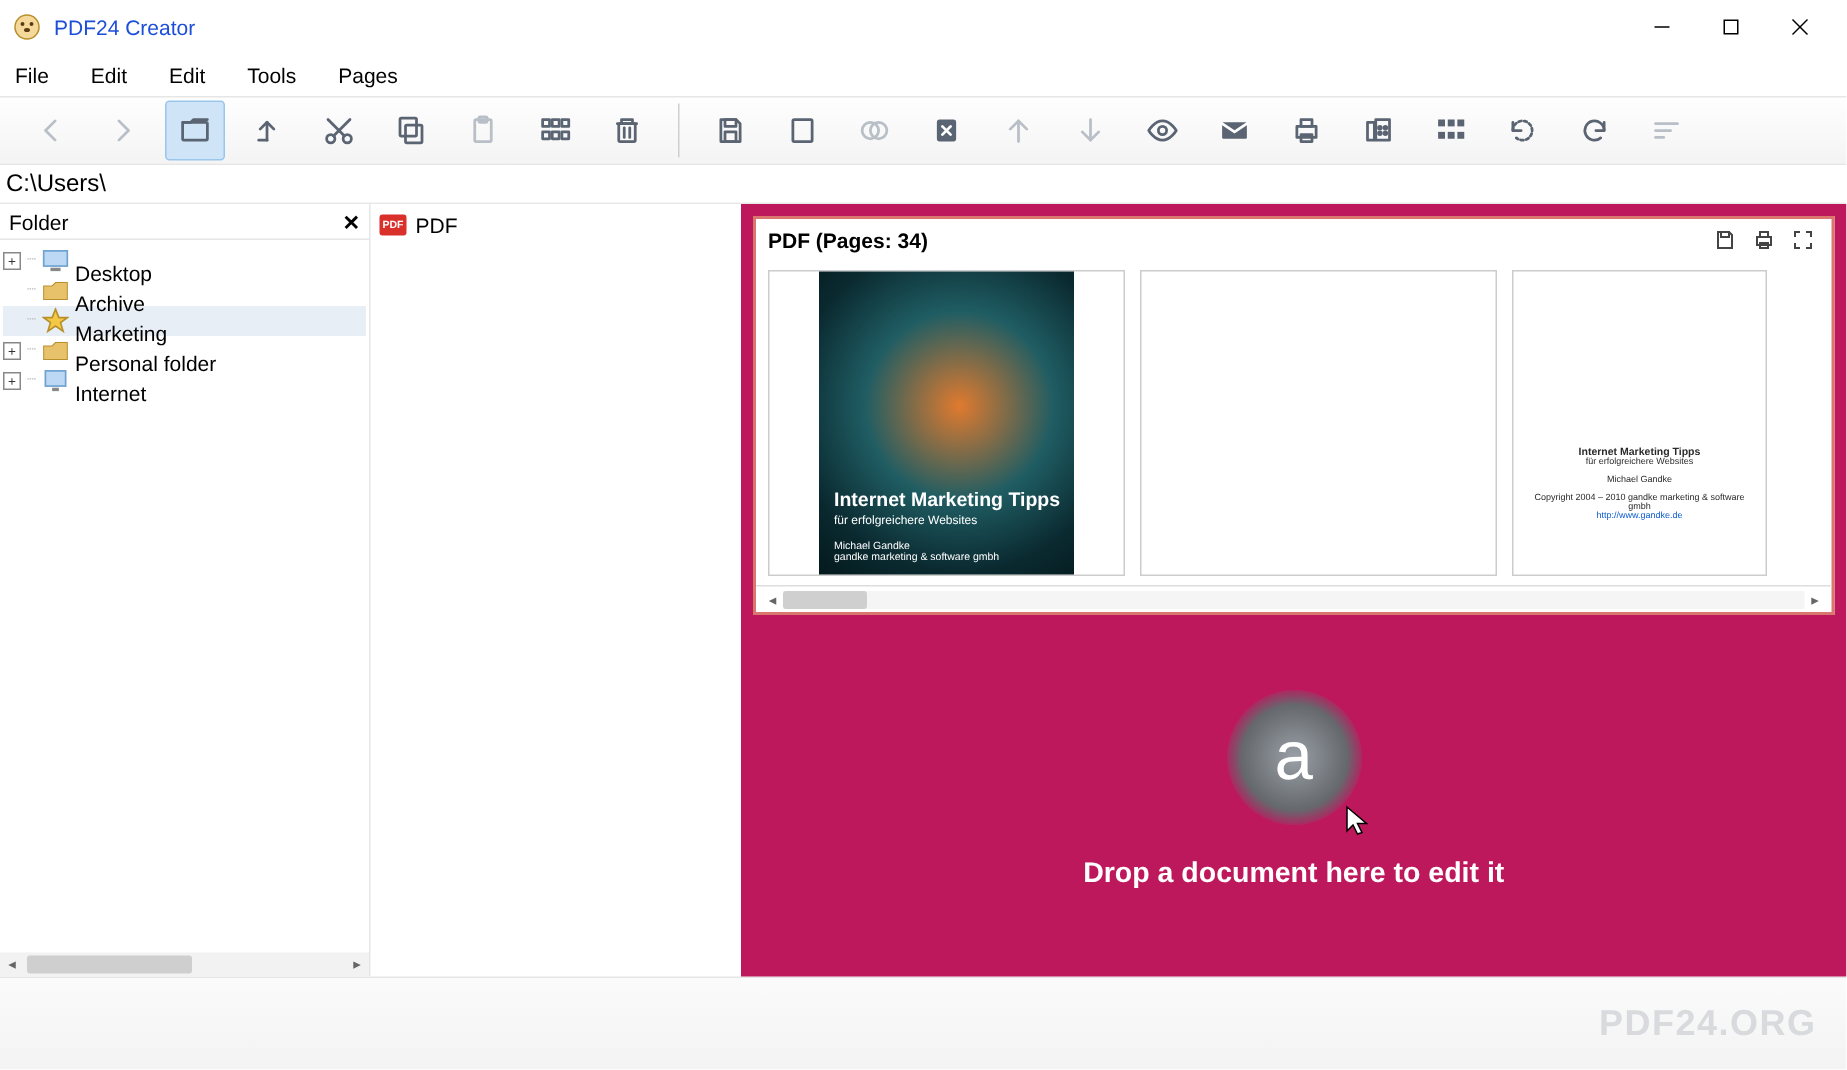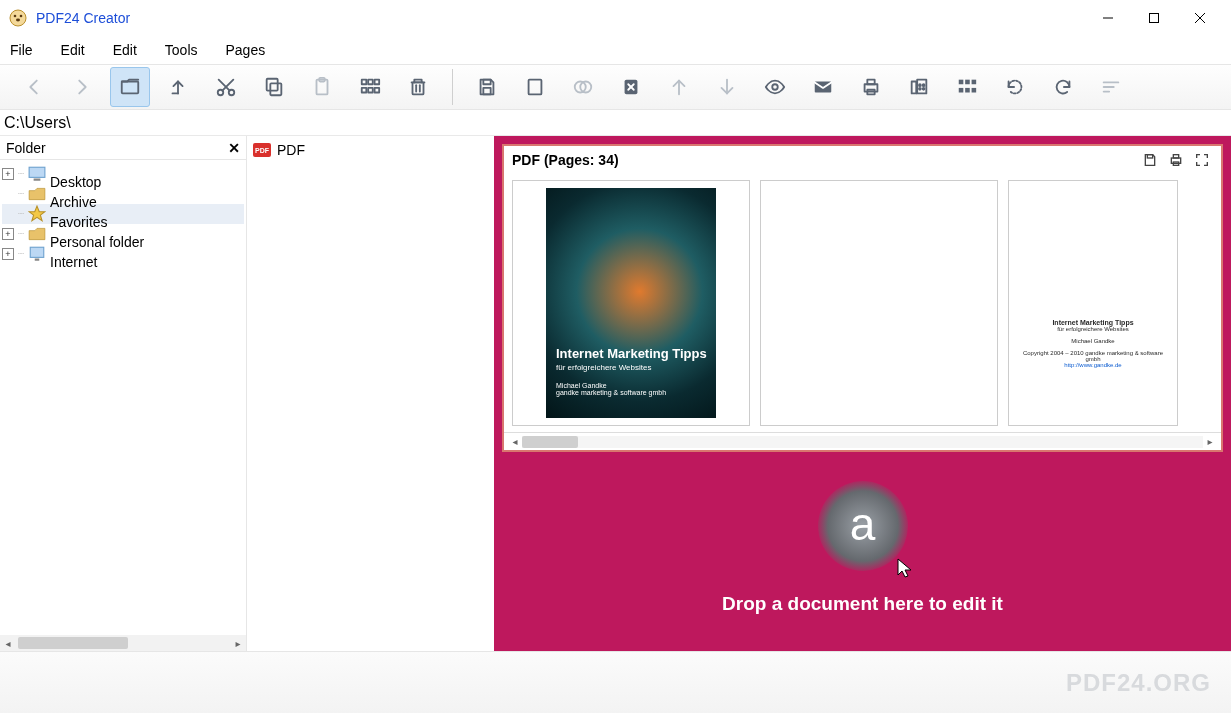--- a/index.html
+++ b/index.html
@@ -333,7 +333,7 @@
               <polygon points="8,1 10,6 15,6 11,9 12.5,14 8,11 3.5,14 5,9 1,6 6,6" fill="#f3c846" stroke="#b8912a"></polygon>
             </svg>
           </span>
-        <span class="lbl">Favorites</span>
+        <span class="lbl">Marketing</span>
       </div>
       <div class="node">
         <span class="expander">+</span>

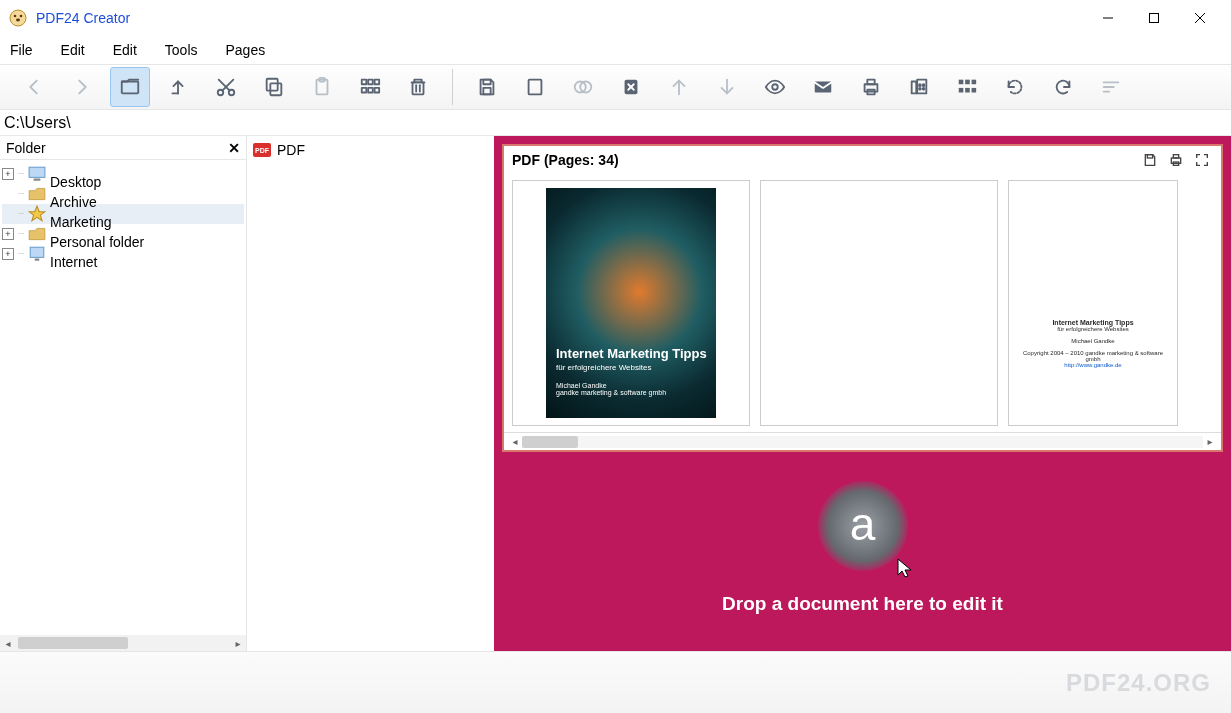--- a/index.html
+++ b/index.html
@@ -59,7 +59,7 @@
 .doc-card .hdr .hbtn { width: 22px; height: 20px; margin-left: 4px; display: inline-flex; align-items: center; justify-content: center; }
 .doc-card .hdr .hbtn svg { width: 16px; height: 16px; stroke: #444; fill: none; stroke-width: 2; }
 .thumbs { display: flex; gap: 10px; padding: 6px 8px; }
-.thumb-page { width: 238px; height: 246px; border: 1px solid #ccc; background: #fff; display: flex; align-items: center; justify-content: center; overflow: hidden; position: relative; }
+.thumb-page { width: 238px; height: 204px; border: 1px solid #ccc; background: #fff; display: flex; align-items: center; justify-content: center; overflow: hidden; position: relative; }
 .thumb-page.p3 { width: 170px; font-size: 6px; color: #2a2a2a; text-align: center; padding: 80px 10px 0; }
 .thumb-page.p3 .t1 { font-weight: bold; font-size: 7px; }
 .thumb-page.p3 .lk { color: #0a5bd0; }

